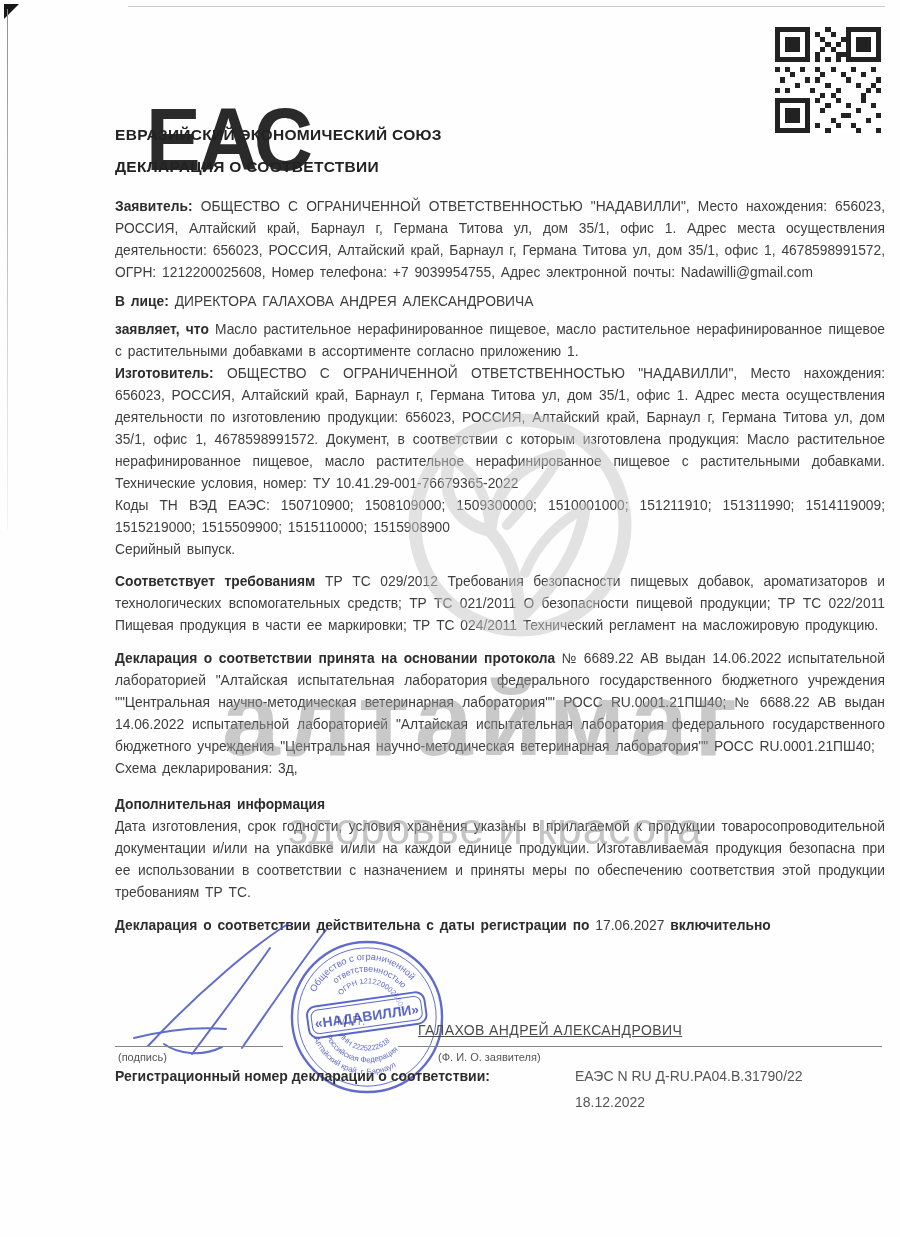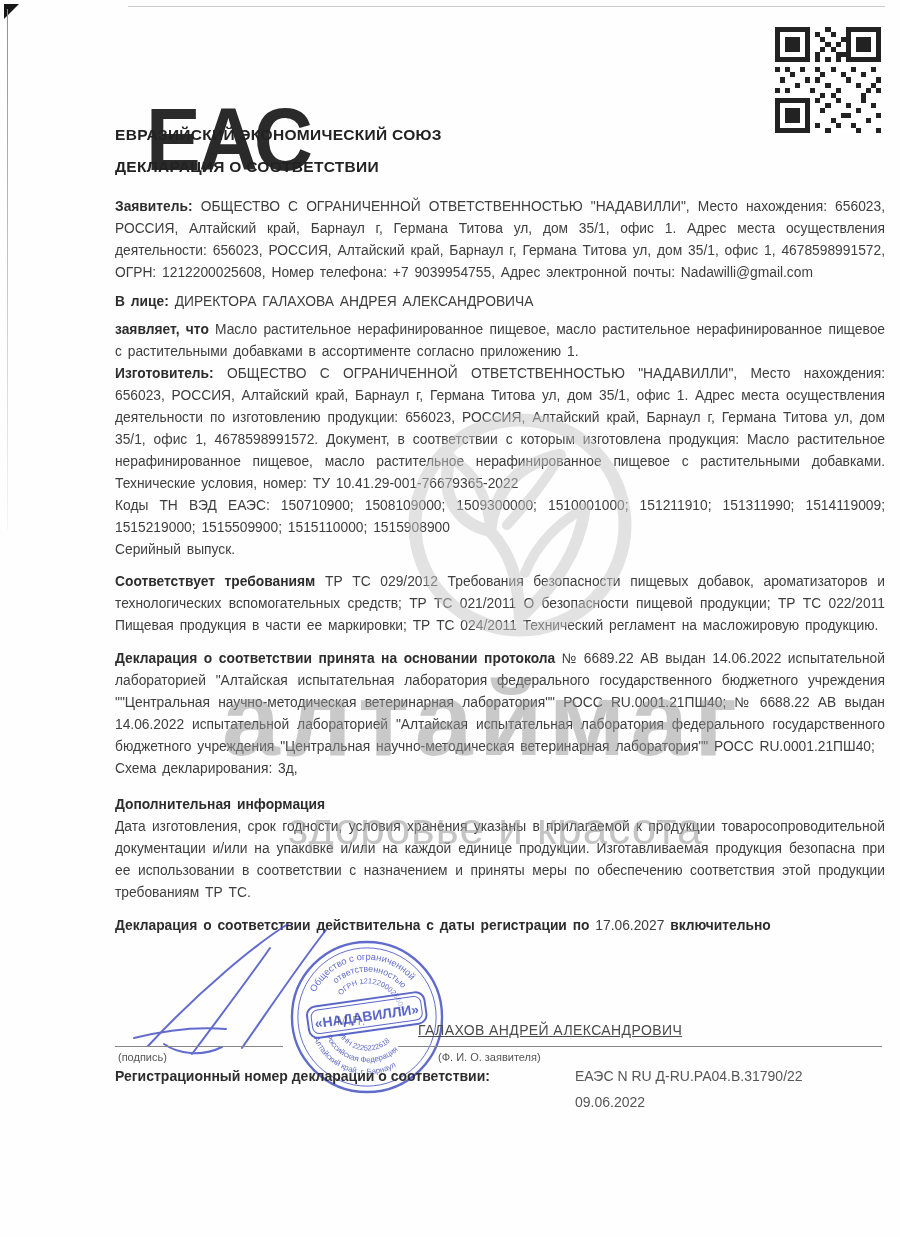--- a/index.html
+++ b/index.html
@@ -162,7 +162,7 @@
     <span class="val">ЕАЭС N RU Д-RU.РА04.В.31790/22</span>
   </div>
   <div class="reg-row reg2">
-    <span class="val">09.06.2022</span>
+    <span class="val">18.12.2022</span>
   </div>
 
 </div>

